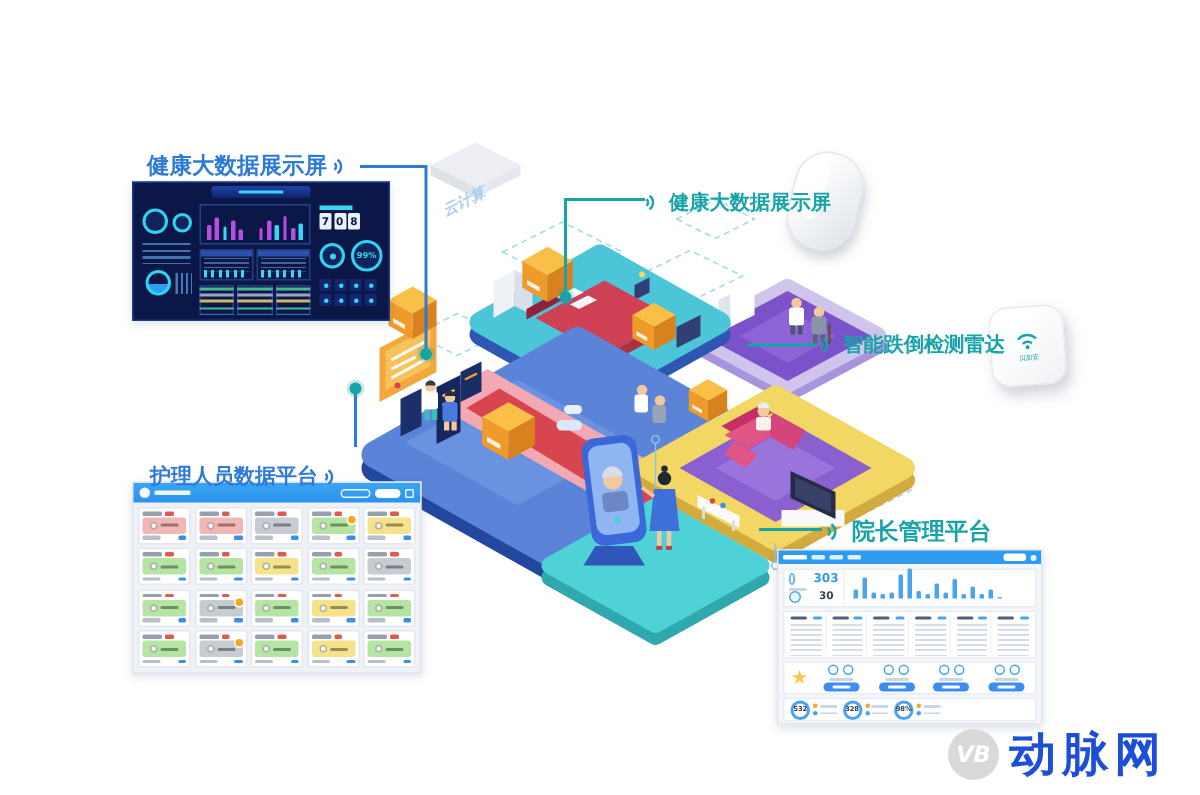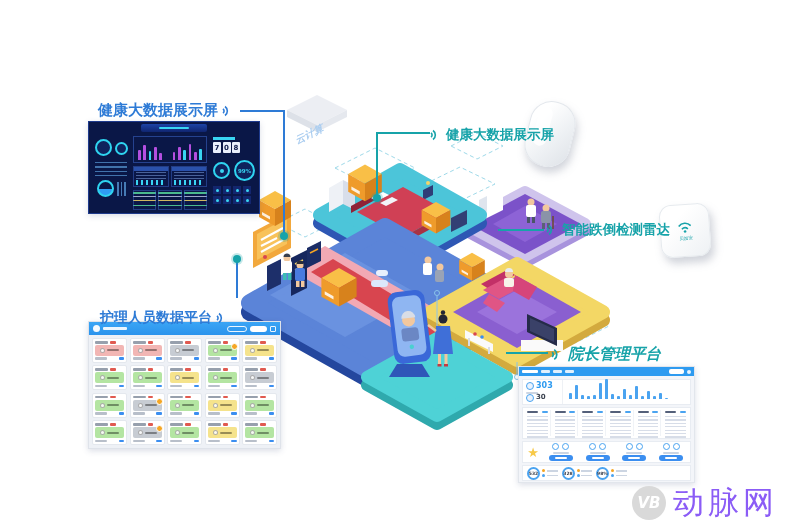--- a/index.html
+++ b/index.html
@@ -400,7 +400,7 @@
   <div class="line blueline" style="left:236px;top:262px;width:2px;height:36px;"></div>
   <div class="dot" style="left:233px;top:255px;"></div>
 
-  <div class="callout teal" style="left:551px;top:344px;font-size:15.5px;font-style:italic;">
+  <div class="callout teal" style="left:551px;top:344px;font-size:15.5px;">
     <svg class="sigicon" width="13" height="13" viewBox="0 0 12 12">
       <path d="M3,1.5 A5.5,5.5 0 0 1 3,10.5" fill="none" stroke="#17a3a9" stroke-width="1.6"></path>
       <path d="M1,3.8 A2.8,2.8 0 0 1 1,8.2" fill="none" stroke="#17a3a9" stroke-width="1.6"></path>

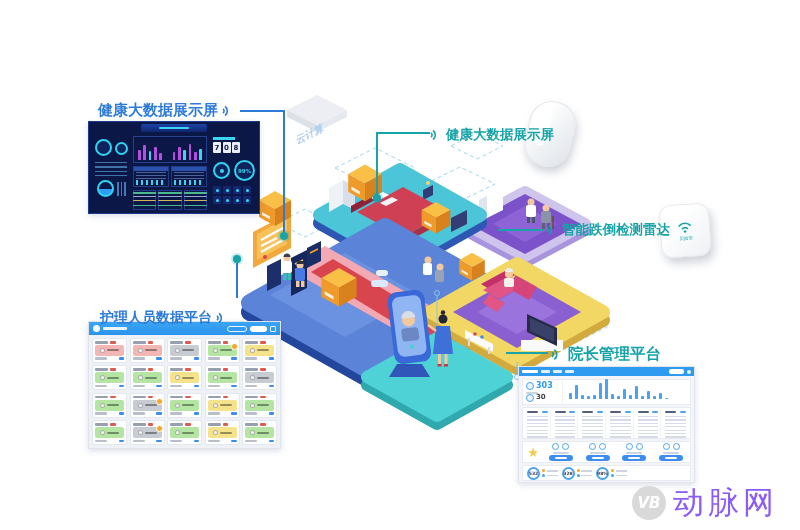--- a/index.html
+++ b/index.html
@@ -113,7 +113,7 @@
   .dd section{position:absolute;left:3px;right:3px;background:#fff;border:1px solid #e8ecf2;box-sizing:border-box;}
   .dd-s1{top:12px;height:26px;display:flex;}
   .dd-stats{width:40px;border-right:1px solid #eef1f5;padding:2px 3px;box-sizing:border-box;}
-  .dd-statrow{display:flex;align-items:flex-start;gap:2px;margin-bottom:2px;}
+  .dd-statrow{display:flex;align-items:flex-start;gap:12px;margin-bottom:2px;}
   .dd-sticon{width:8px;height:8px;border-radius:50%;border:1.5px solid #4aa3f0;box-sizing:border-box;background:#eaf3fe;}
   .dd-statval{font-size:8px;font-weight:bold;color:#2e9bf0;line-height:1;}
   .dd-statval.small{font-size:7px;color:#39404e;}

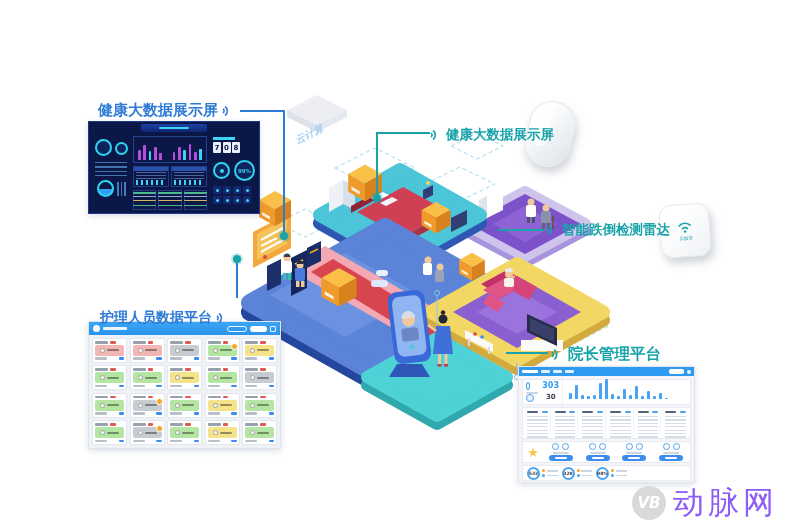--- a/index.html
+++ b/index.html
@@ -148,7 +148,7 @@
   .watermark{position:absolute;left:632px;top:482px;display:flex;align-items:center;gap:7px;z-index:8;}
   .wm-circle{width:34px;height:34px;border-radius:50%;background:#d9d9d9;color:#fff;font-weight:900;
      font-style:italic;font-size:15px;display:flex;align-items:center;justify-content:center;}
-  .wm-name{font-size:31px;font-weight:normal;color:#8b5cf6;letter-spacing:4px;}
+  .wm-name{font-size:31px;font-weight:bold;color:#1d4ed8;letter-spacing:4px;}
 </style>
 </head>
 <body>

